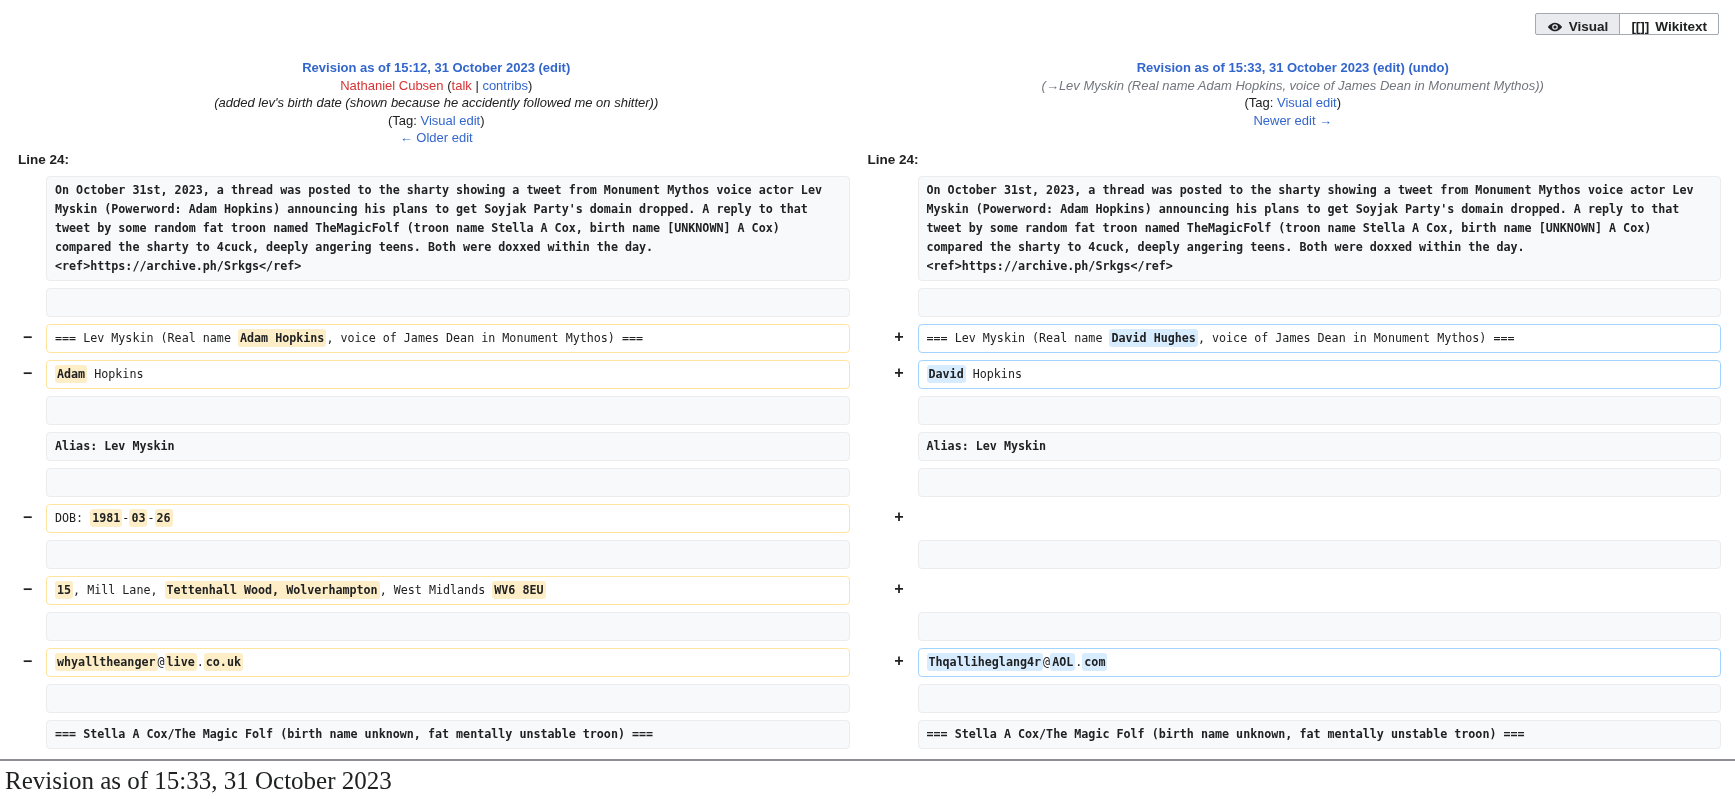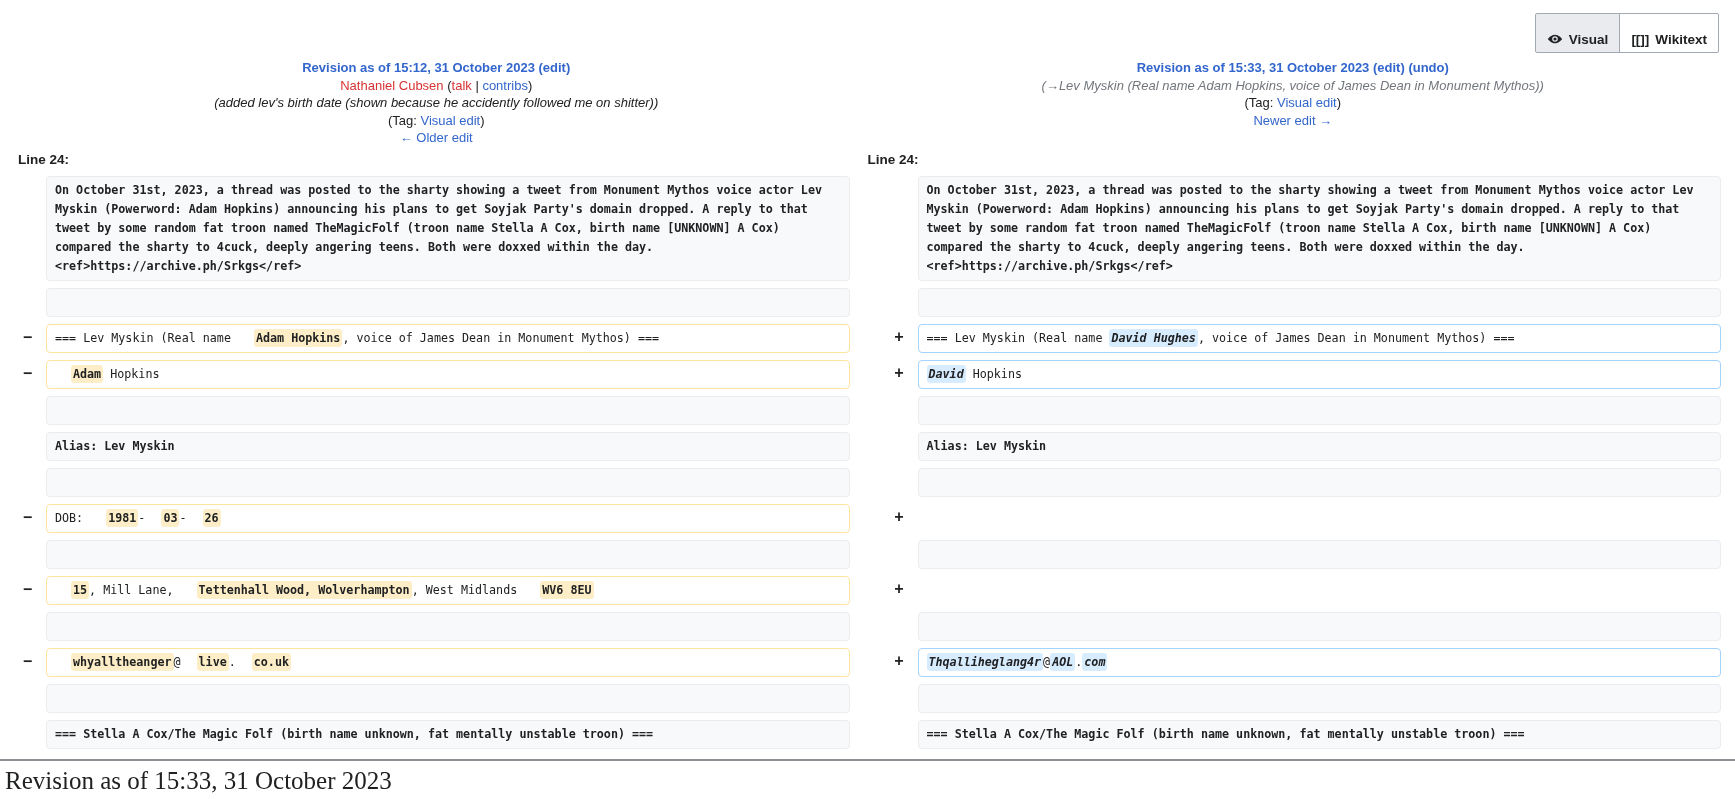--- a/index.html
+++ b/index.html
@@ -14,10 +14,10 @@
   
   .mode-toggle { position:absolute; top:13px; right:16px; display:flex; }
   .toggle-btn {
-    display:flex; align-items:flex-end; gap:6px;
+    display:flex; align-items:flex-start; gap:6px;
     border:1px solid #a2a9b1; background:#fff; color:#202122;
     font-family:inherit; font-size:13.5px; font-weight:bold;
-    padding:5px 11px; height:40px; cursor:pointer;
+    padding:5px 11px; height:22px; cursor:pointer;
   }
   .toggle-btn.first { border-radius:2px 0 0 2px; background:#e9ebee; }
   .toggle-btn.second { border-radius:0 2px 2px 0; margin-left:-1px; }

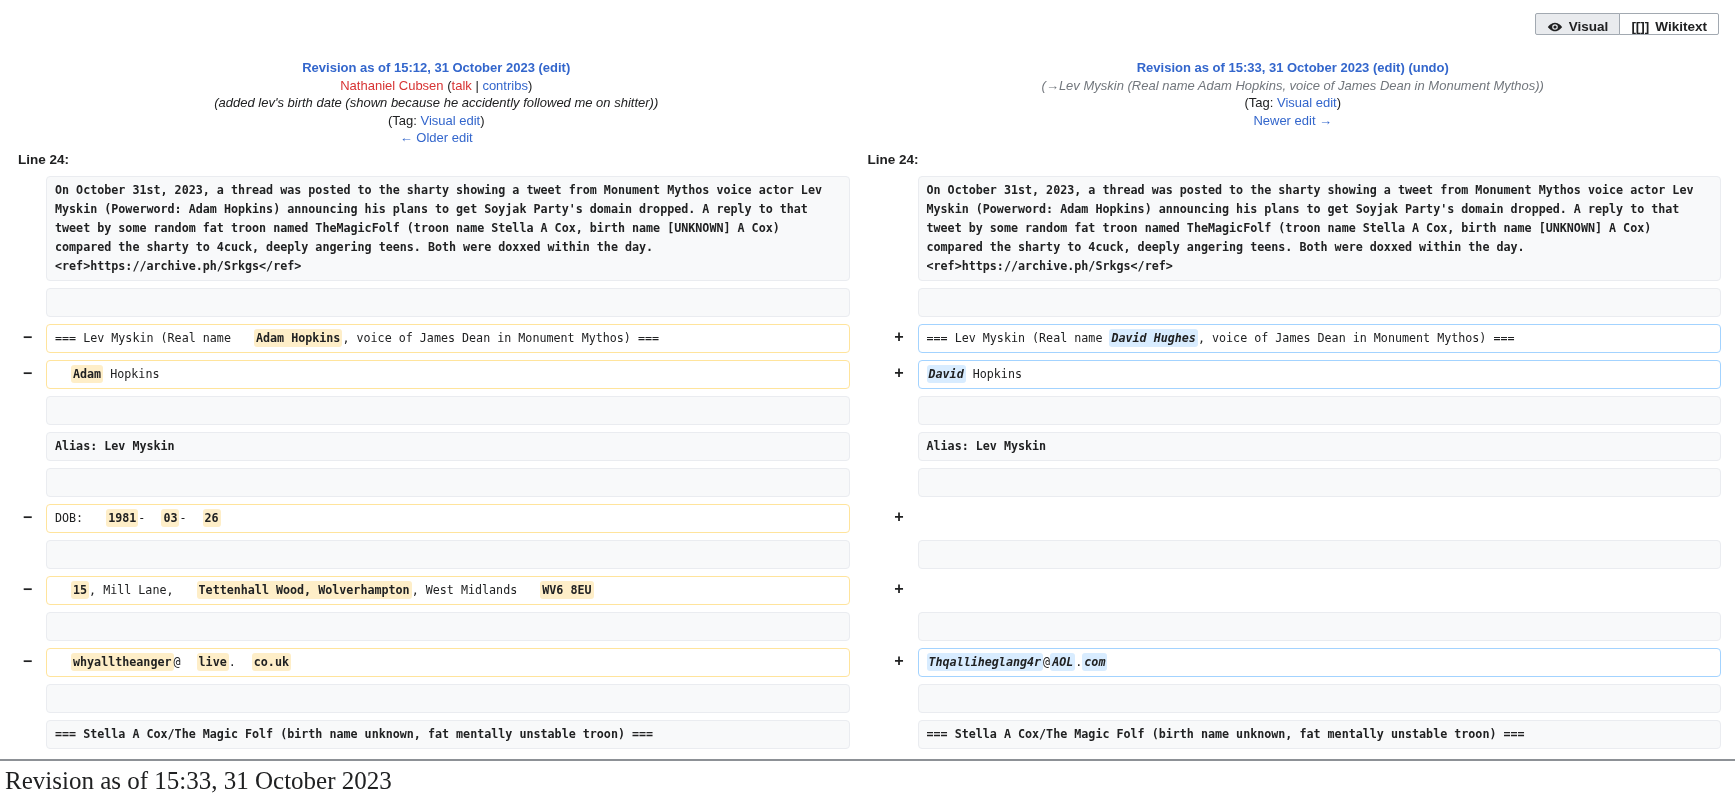--- a/index.html
+++ b/index.html
@@ -57,7 +57,7 @@
   .cell.deleted { background:#fff; border-color:var(--deleted-border); }
   .cell.added   { background:#fff; border-color:var(--added-border); }
   .hl { font-weight:bold; border-radius:3px; padding:2px 2px; }
-  .cell.deleted .hl { background:var(--deleted-highlight);margin-left:16px; }
+  .cell.deleted .hl { background:var(--deleted-highlight); }
   .cell.added .hl   { background:var(--added-highlight);font-style:italic; }
   
   .footer-rule { border:0; border-top:2px solid #8d9196; margin:10px 0 6px 0; }

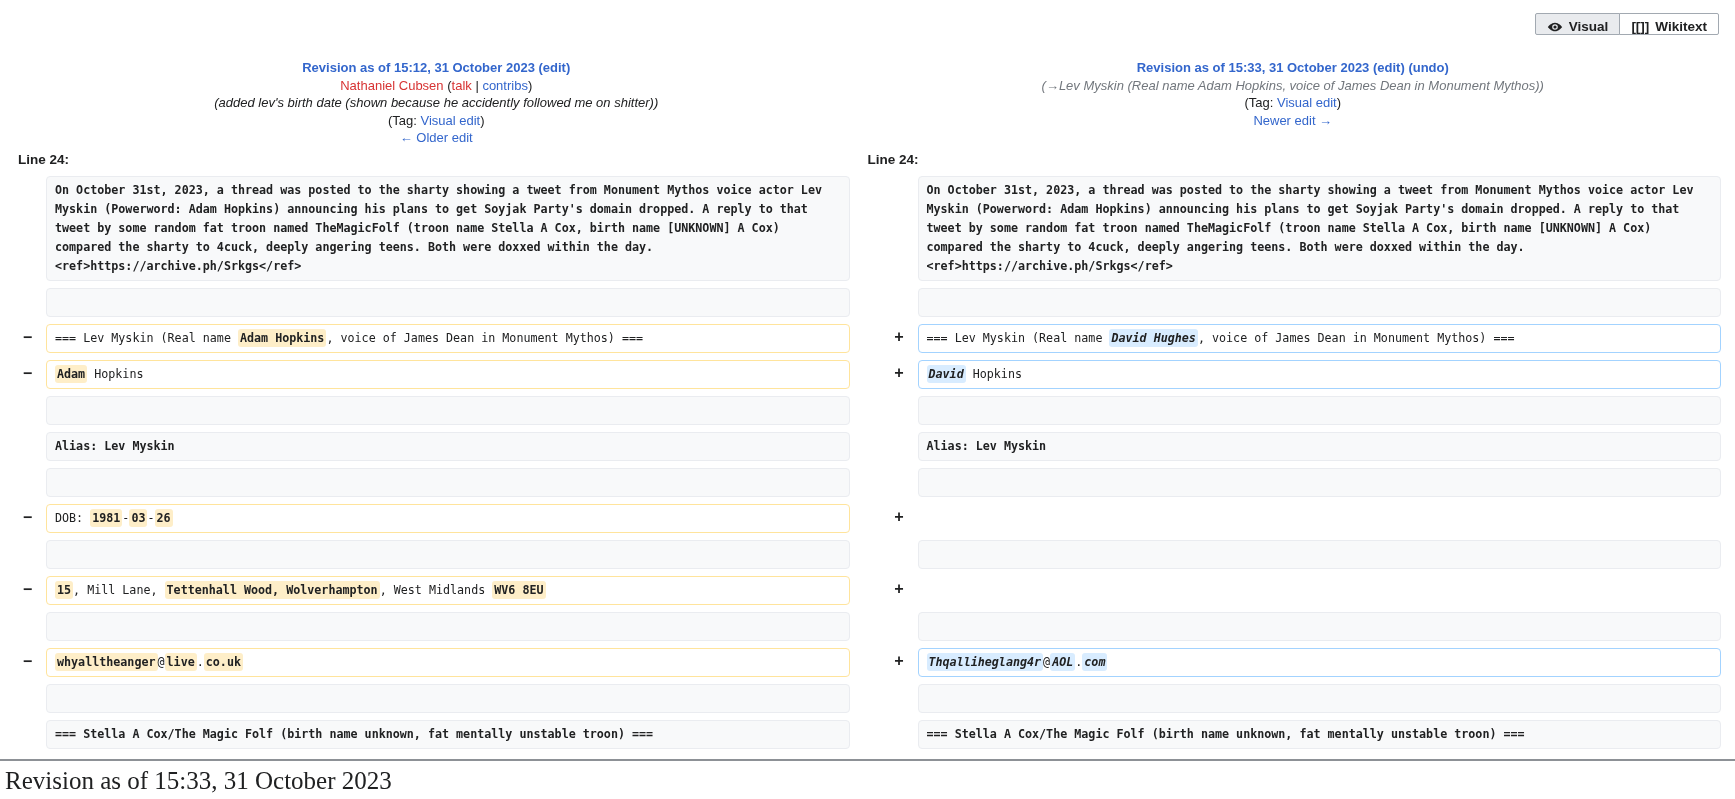--- a/index.html
+++ b/index.html
@@ -58,7 +58,7 @@
   .cell.added   { background:#fff; border-color:var(--added-border); }
   .hl { font-weight:bold; border-radius:3px; padding:2px 2px; }
   .cell.deleted .hl { background:var(--deleted-highlight); }
-  .cell.added .hl   { background:var(--added-highlight);font-style:italic; }
+  .cell.added .hl   { background:var(--added-highlight); }
   
   .footer-rule { border:0; border-top:2px solid #8d9196; margin:10px 0 6px 0; }
   .footer-heading {

